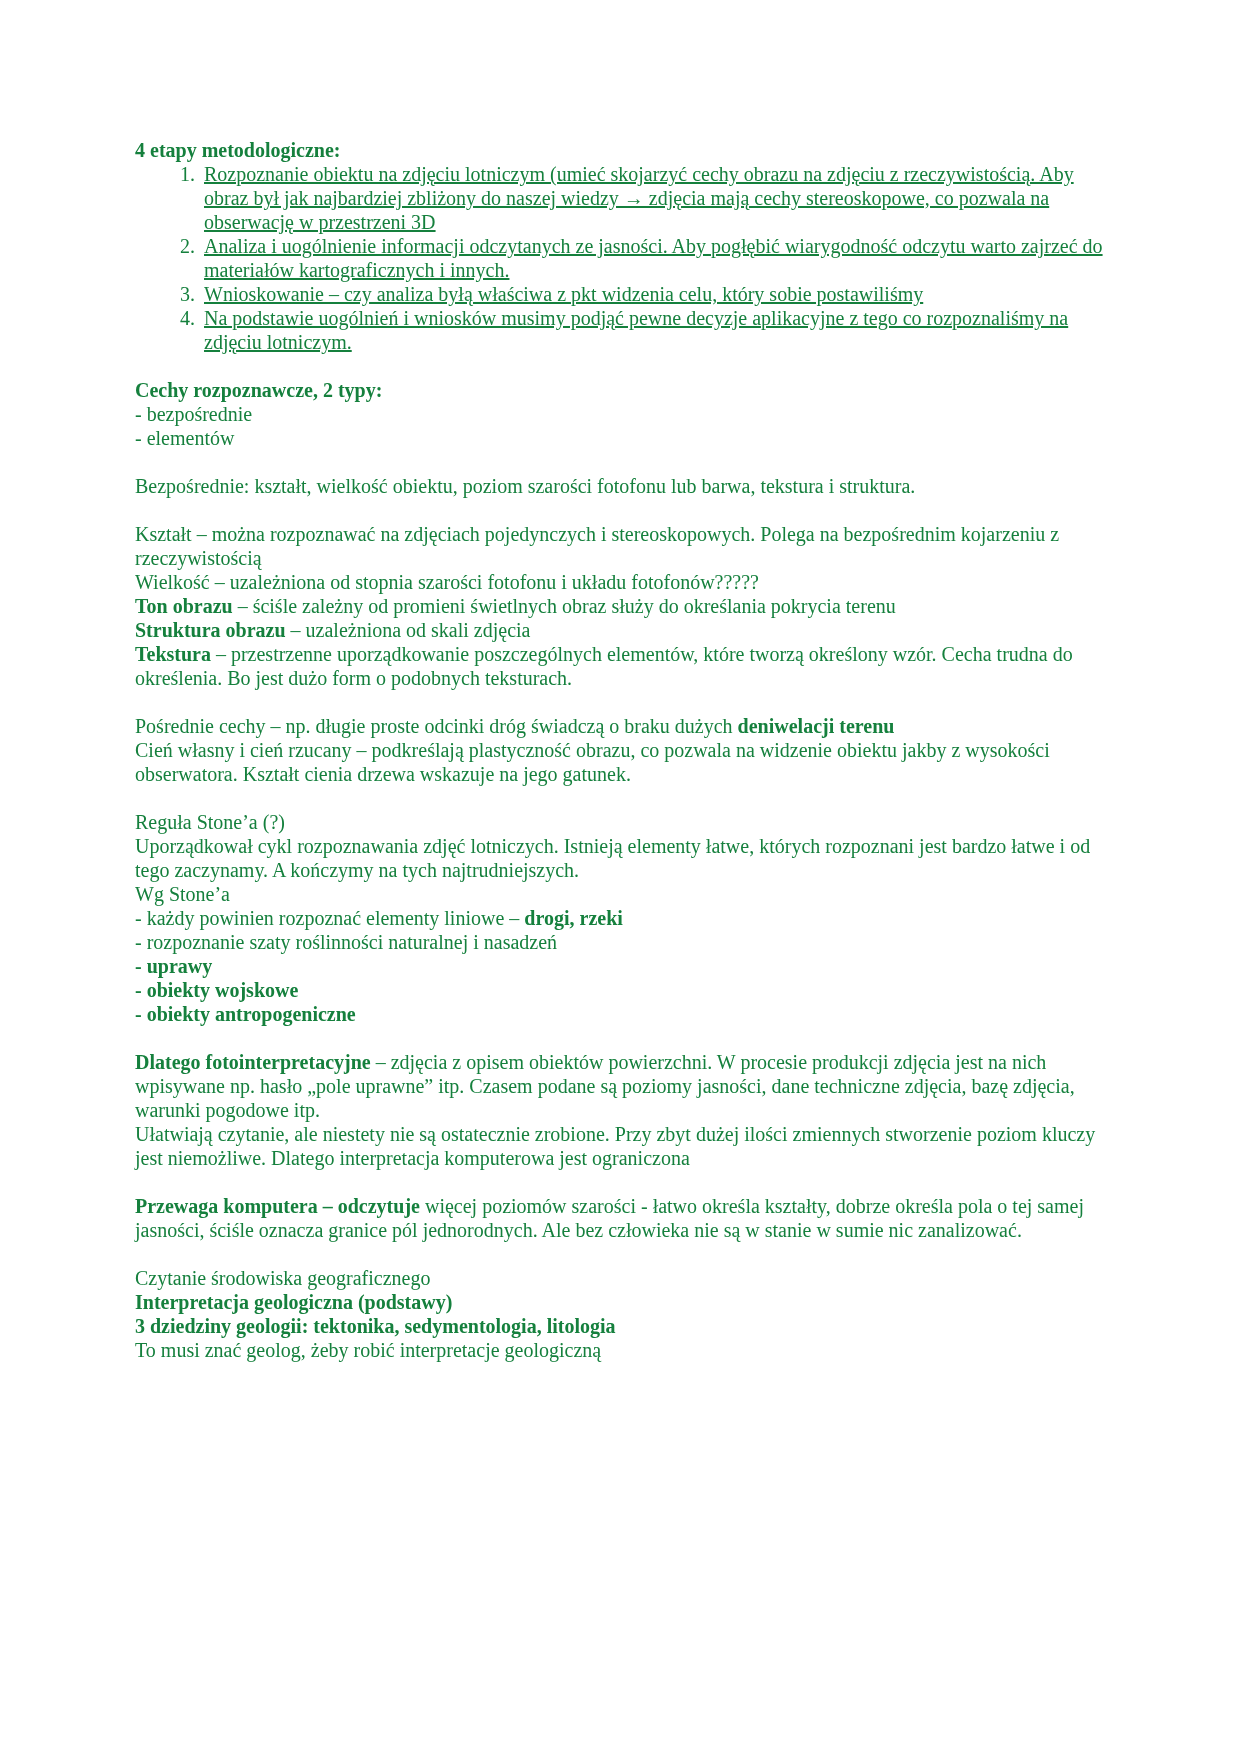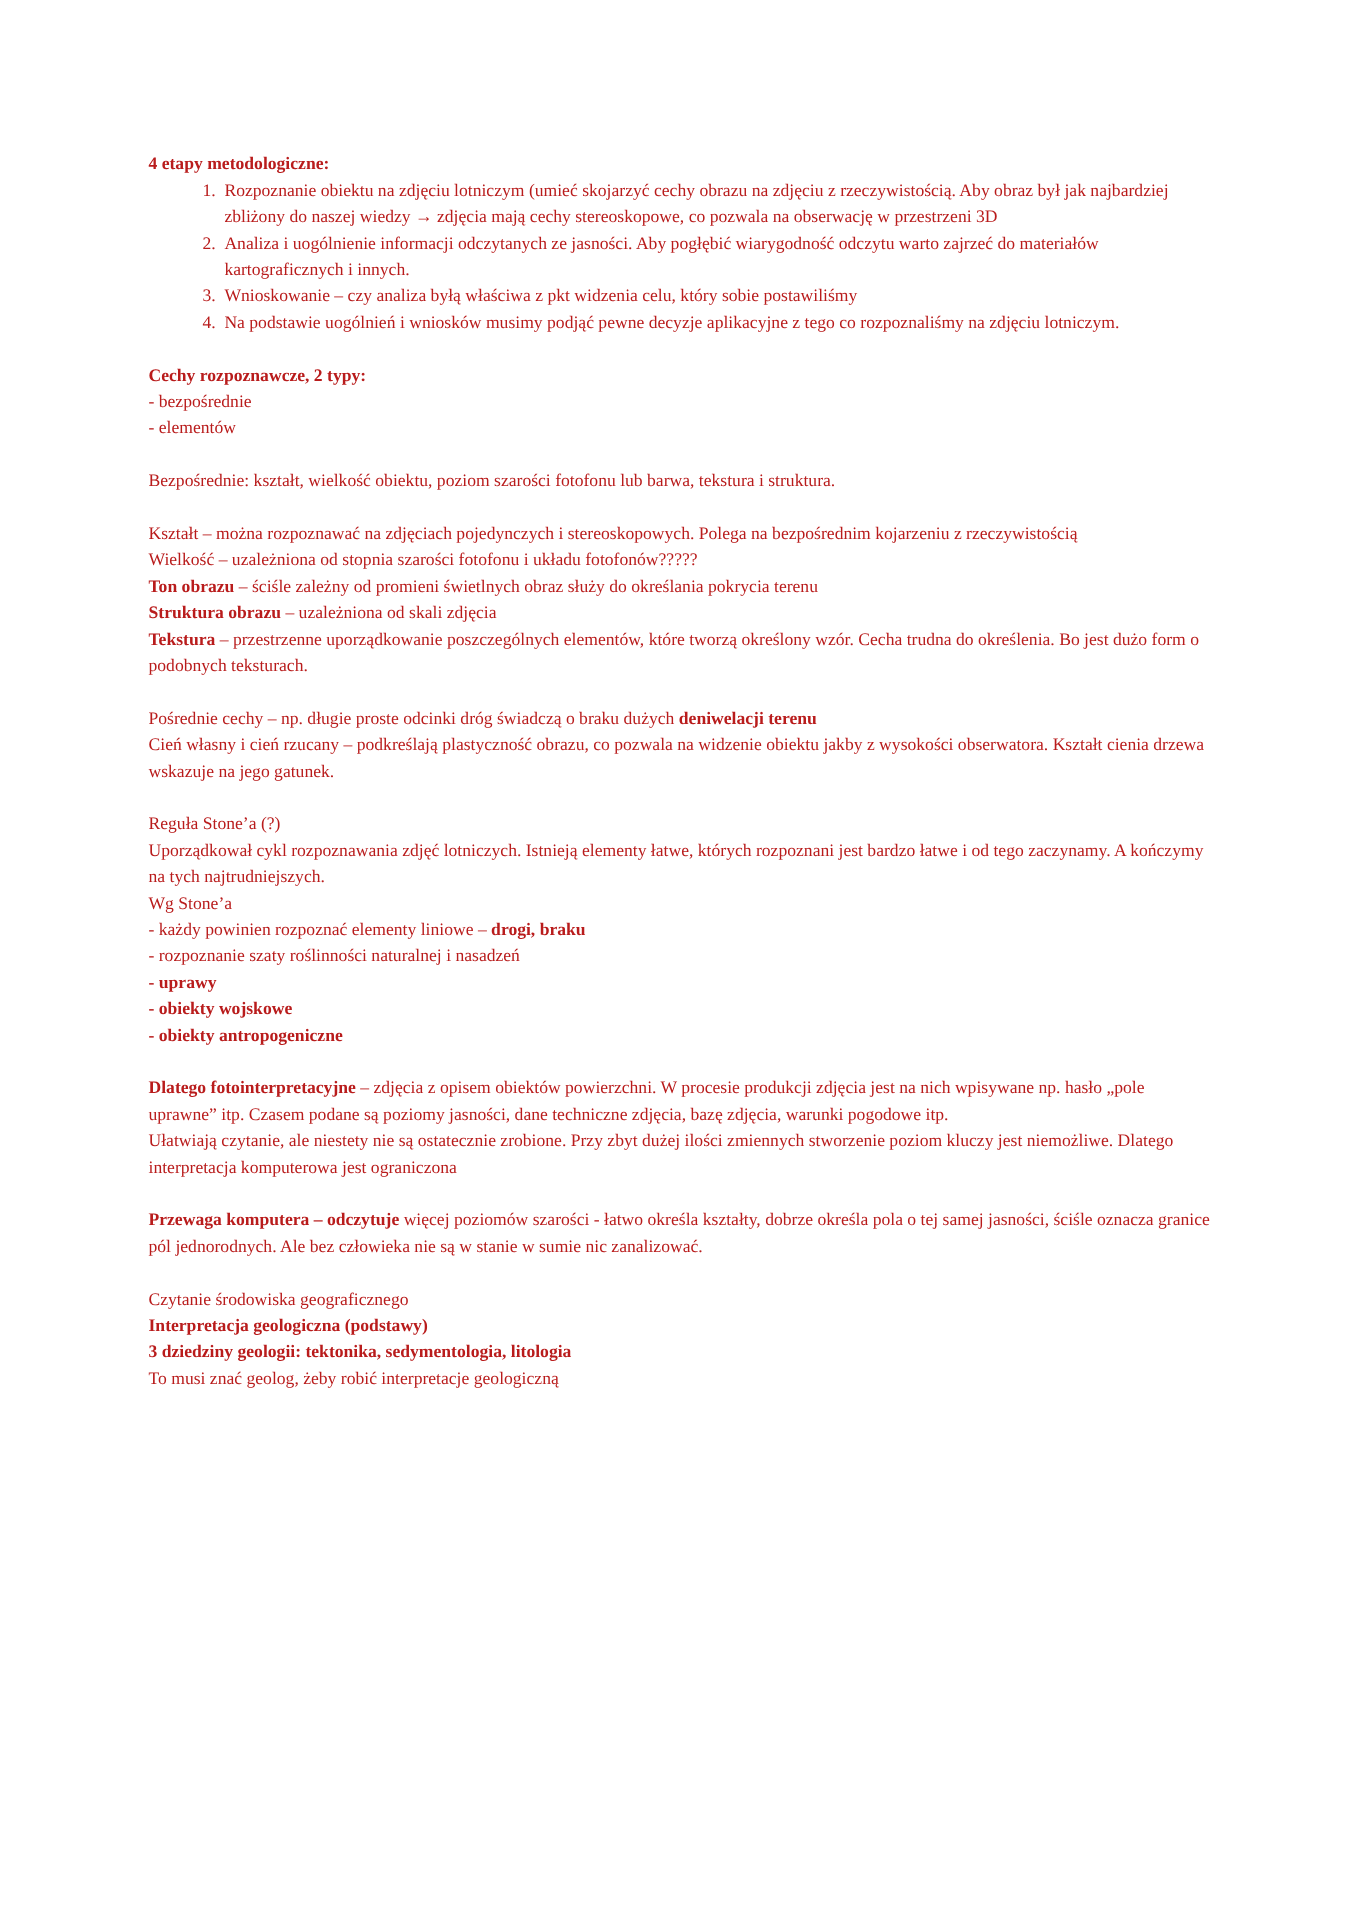--- a/index.html
+++ b/index.html
@@ -13,8 +13,8 @@
     width: 1240px;
     min-height: 1754px;
     background: #ffffff;
-    color: #b91c1c;
-    font-size: 16px;
+    color: #15803d;
+    font-size: 20px;
     line-height: 24px;
     padding: 138px 135px 120px 135px;
   }

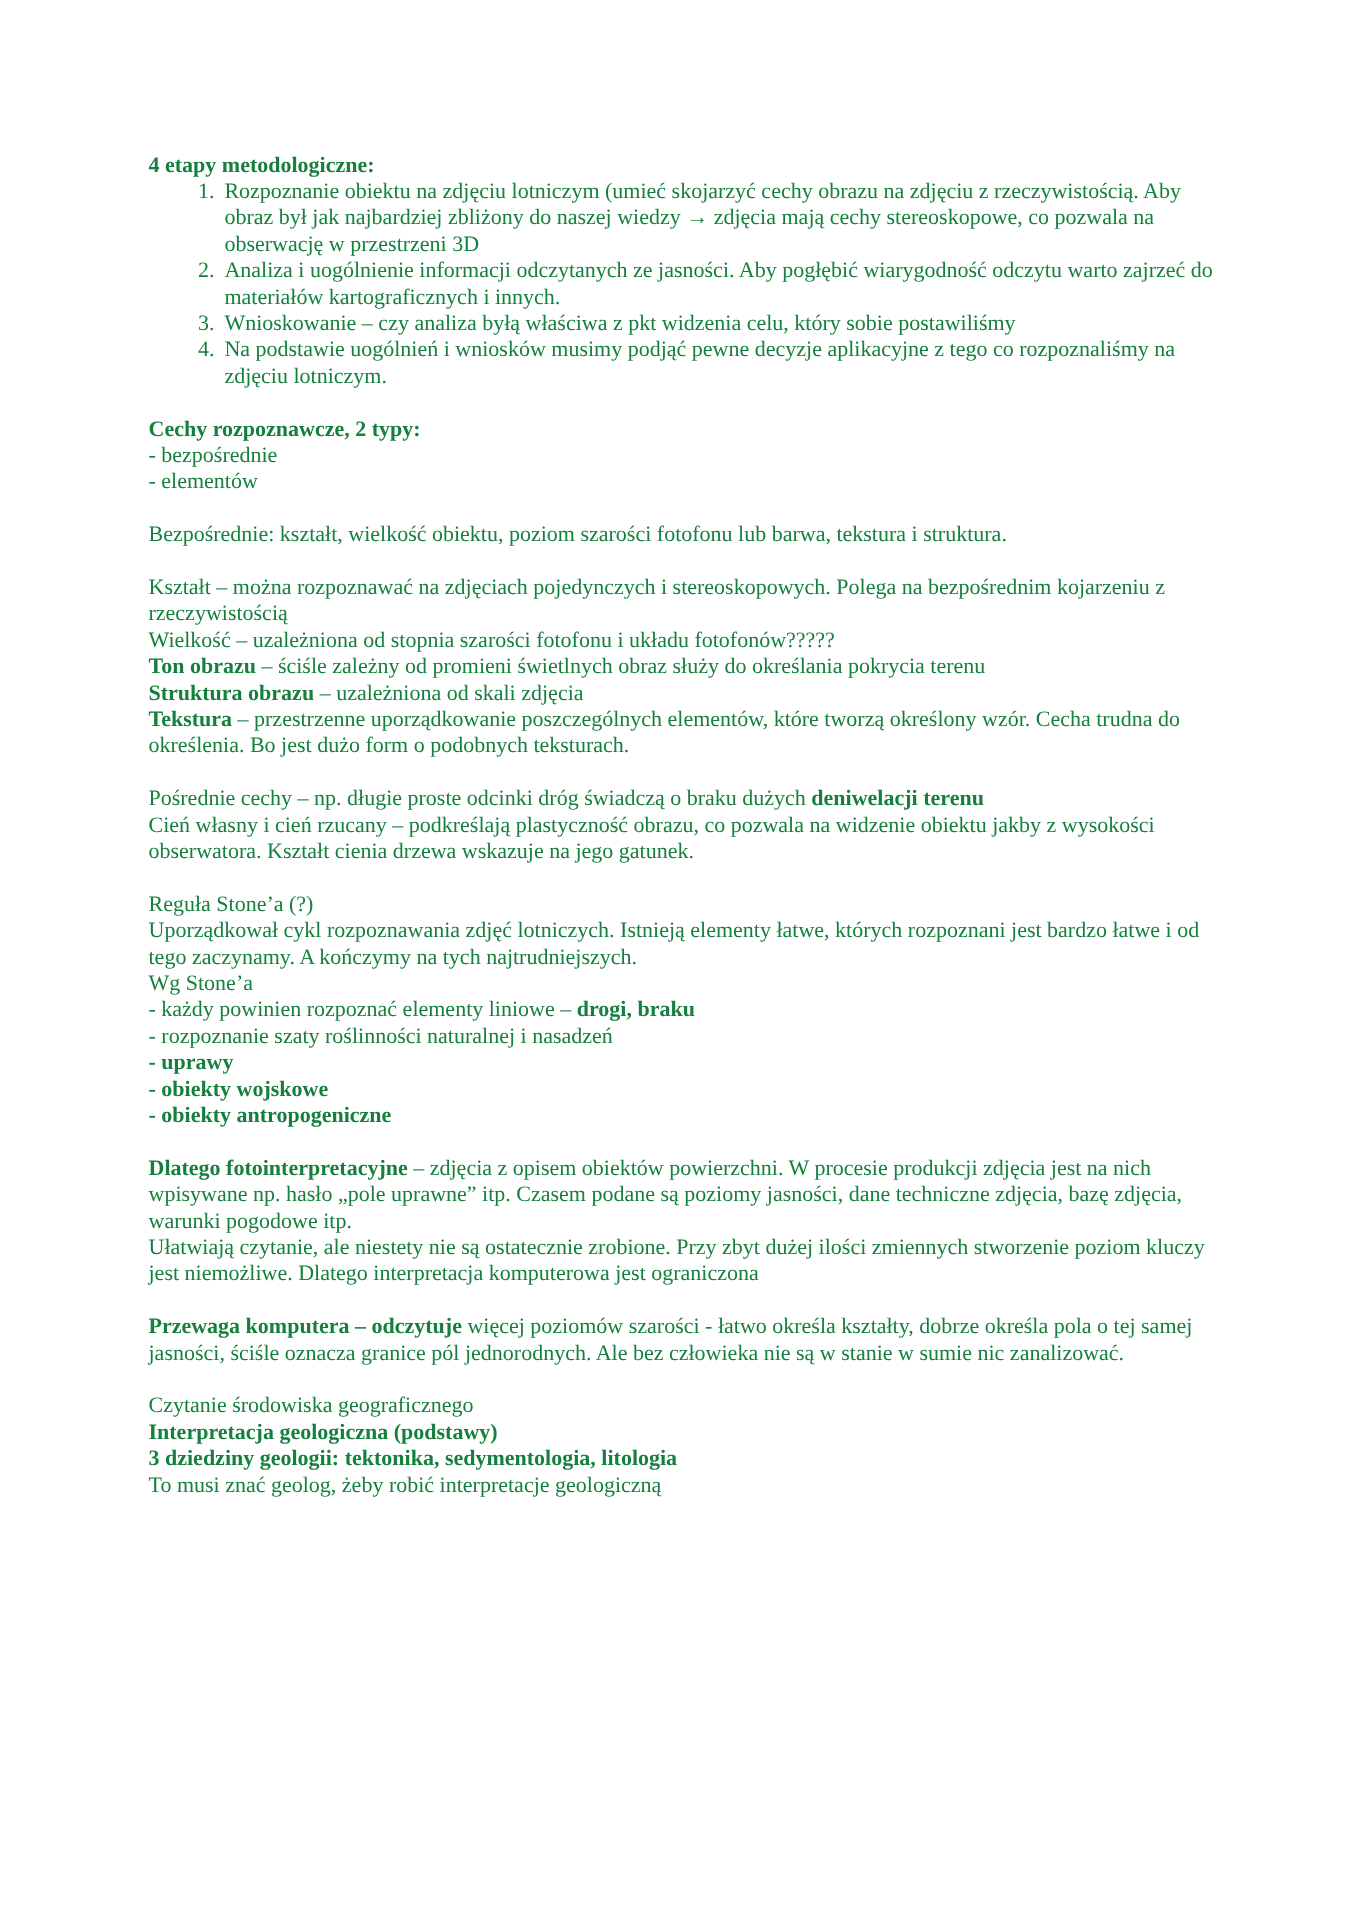--- a/index.html
+++ b/index.html
@@ -25,7 +25,7 @@
     padding-left: 65px;
     list-style: decimal outside;
   }
-  .doc ol li { padding-left: 4px; }
+  .doc ol li { padding-left: 4px; text-decoration: underline; }
   .spacer { height: 24px; }
 </style>
 </head>

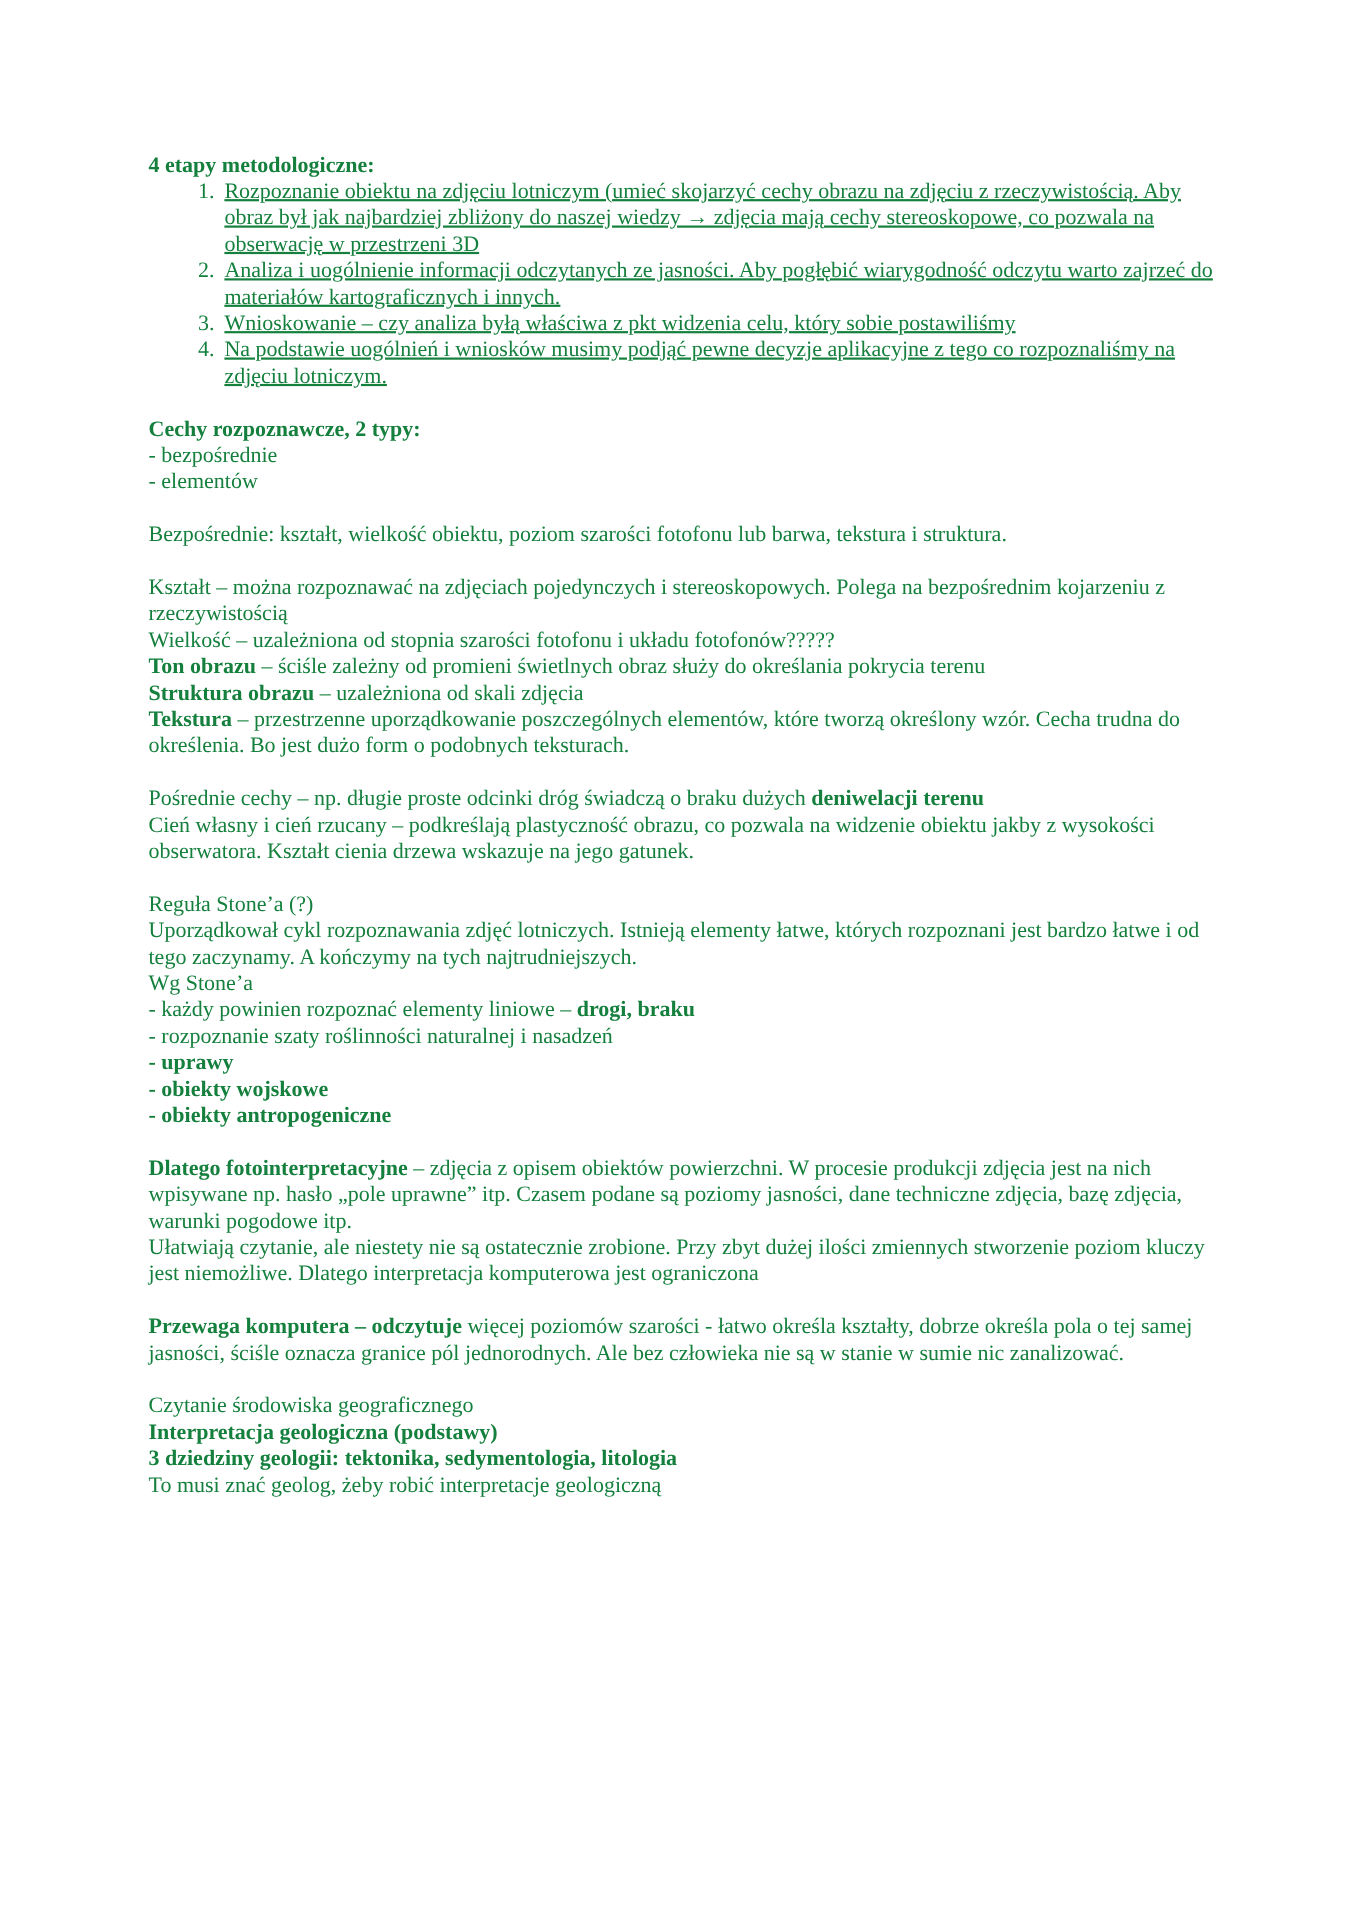--- a/index.html
+++ b/index.html
@@ -59,7 +59,7 @@
       <p><span>Reguła Stone’a (?)</span></p>
       <p><span>Uporządkował cykl rozpoznawania zdjęć lotniczych. Istnieją elementy łatwe, których rozpoznani jest bardzo łatwe i od tego zaczynamy. A kończymy na tych najtrudniejszych.</span></p>
       <p><span>Wg Stone’a</span></p>
-      <p><span>- każdy powinien rozpoznać elementy liniowe – </span><span class="bold">drogi, braku</span></p>
+      <p><span>- każdy powinien rozpoznać elementy liniowe – </span><span class="bold">drogi, rzeki</span></p>
       <p><span>- rozpoznanie szaty roślinności naturalnej i nasadzeń</span></p>
       <p><span class="bold">- uprawy</span></p>
       <p><span class="bold">- obiekty wojskowe</span></p>

